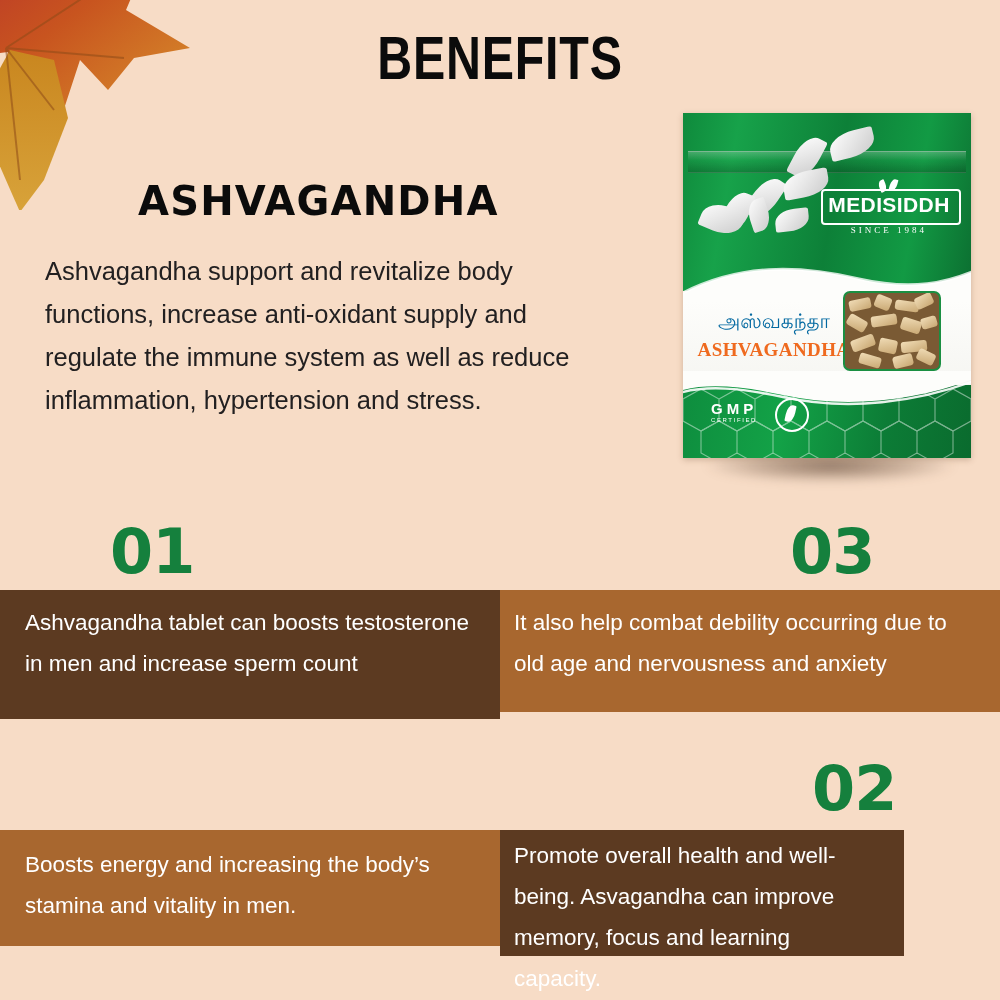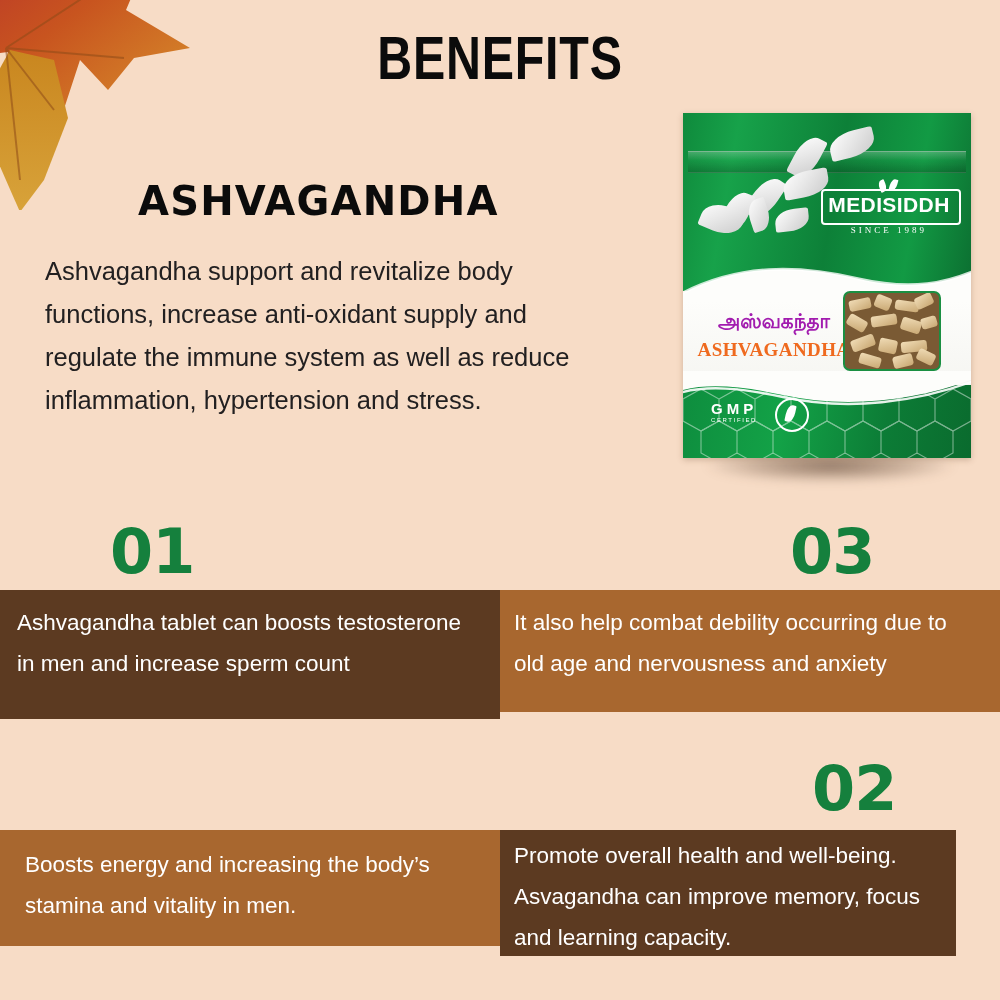--- a/index.html
+++ b/index.html
@@ -312,7 +312,7 @@
       <div class="logo-sprout" style="left:196px;top:67px;transform:rotate(-22deg);"></div>
       <div class="logo-sprout" style="left:207px;top:66px;transform:rotate(16deg);"></div>
       <div class="logo-text">MEDISIDDH</div>
-      <div class="logo-since">SINCE 1989</div>
+      <div class="logo-since">SINCE 1984</div>
 
       <svg class="pouch-wave" viewBox="0 0 300 60" preserveAspectRatio="none">
         <path d="M0 42 C 60 10, 120 12, 180 26 C 234 38, 268 30, 300 16 L300 60 L0 60 Z" fill="#fdfdfb"></path>

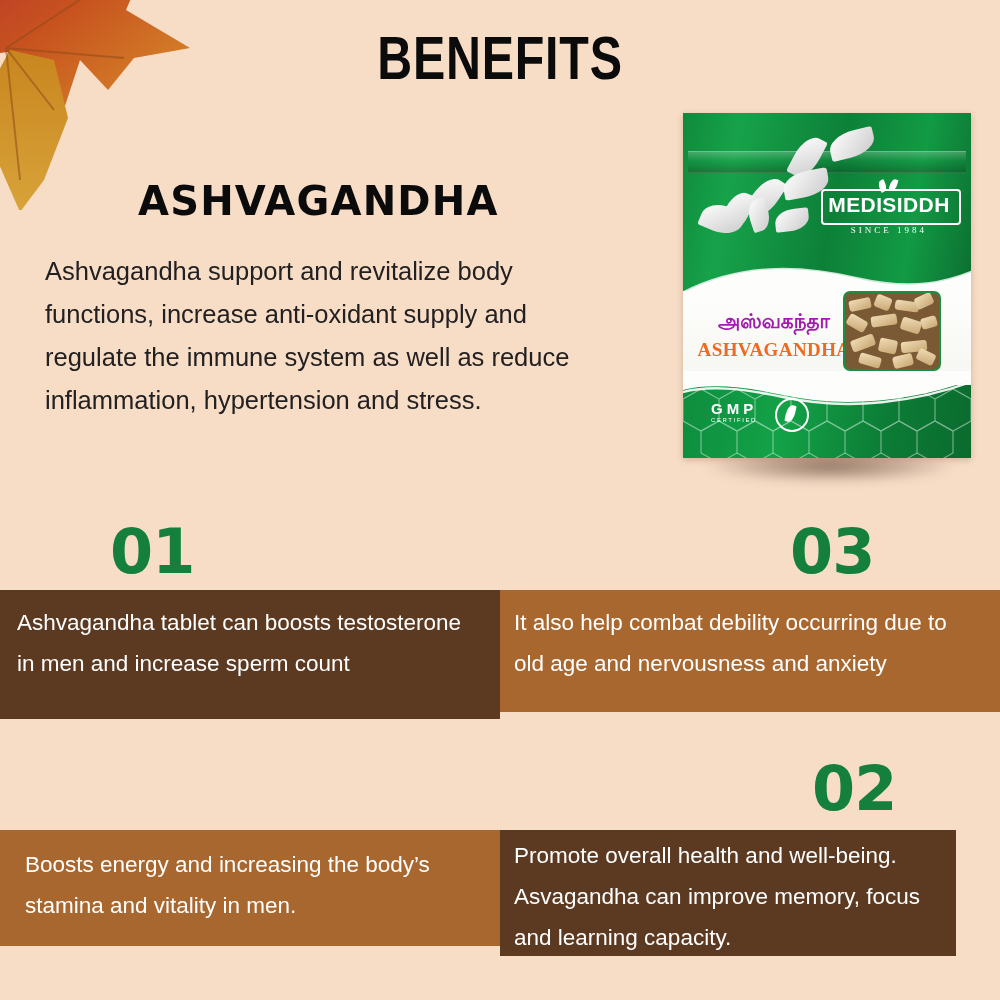--- a/index.html
+++ b/index.html
@@ -130,9 +130,9 @@
     left: 16px; top: 196px;
     width: 150px;
     text-align: center;
-    color: #a21caf;
+    color: #0369a1;
     font-family: "DejaVu Sans", sans-serif;
-    font-weight: 700;
+    font-weight: 400;
     font-size: 20px;
   }
   .pouch-name-en {

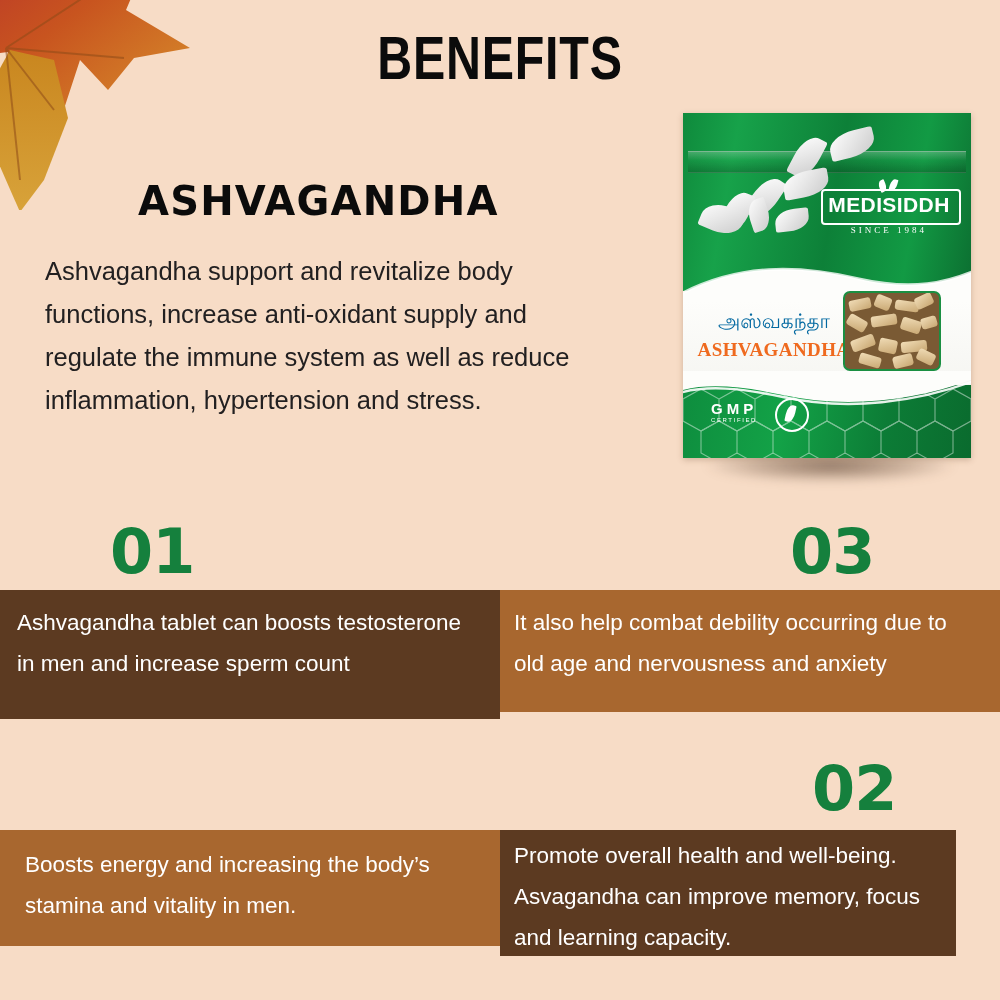--- a/index.html
+++ b/index.html
@@ -260,7 +260,7 @@
     line-height: 41px;
     box-sizing: border-box;
   }
-  .bar-01 { left: 0;   top: 590px; width: 500px; height: 129px; padding: 12px 18px 0 17px; }
+  .bar-01 { left: 0;   top: 590px; width: 500px; height: 129px; padding: 12px 18px 0 25px; }
   .bar-03 { left: 500px; top: 590px; width: 500px; height: 122px; padding: 12px 18px 0 14px; }
   .bar-02 { left: 0;   top: 830px; width: 500px; height: 116px; padding: 14px 18px 8px 25px; }
   .bar-04 { left: 500px; top: 830px; width: 456px; height: 126px; padding: 5px 28px 0 14px; }

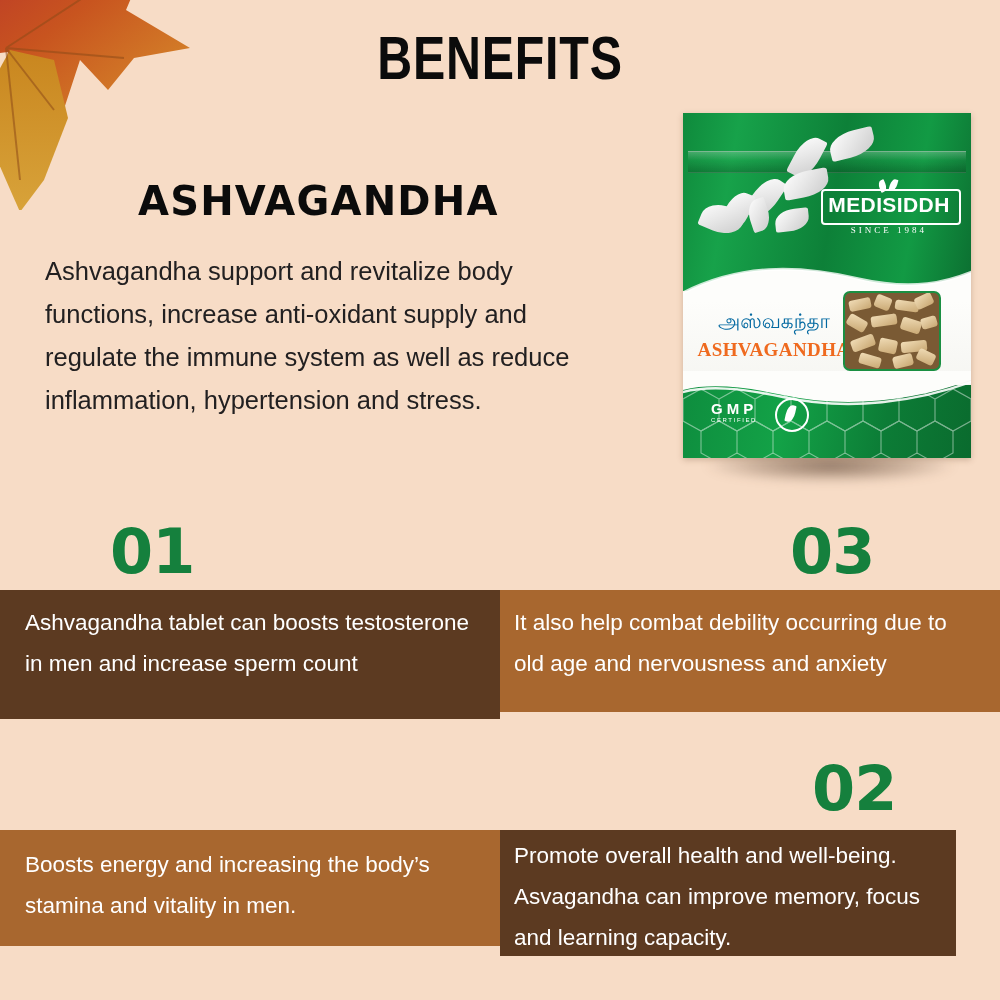--- a/index.html
+++ b/index.html
@@ -263,7 +263,7 @@
   .bar-01 { left: 0;   top: 590px; width: 500px; height: 129px; padding: 12px 18px 0 25px; }
   .bar-03 { left: 500px; top: 590px; width: 500px; height: 122px; padding: 12px 18px 0 14px; }
   .bar-02 { left: 0;   top: 830px; width: 500px; height: 116px; padding: 14px 18px 8px 25px; }
-  .bar-04 { left: 500px; top: 830px; width: 456px; height: 126px; padding: 5px 28px 0 14px; }
+  .bar-04 { left: 500px; top: 830px; width: 404px; height: 126px; padding: 5px 28px 0 14px; }
 </style>
 </head>
 <body>

